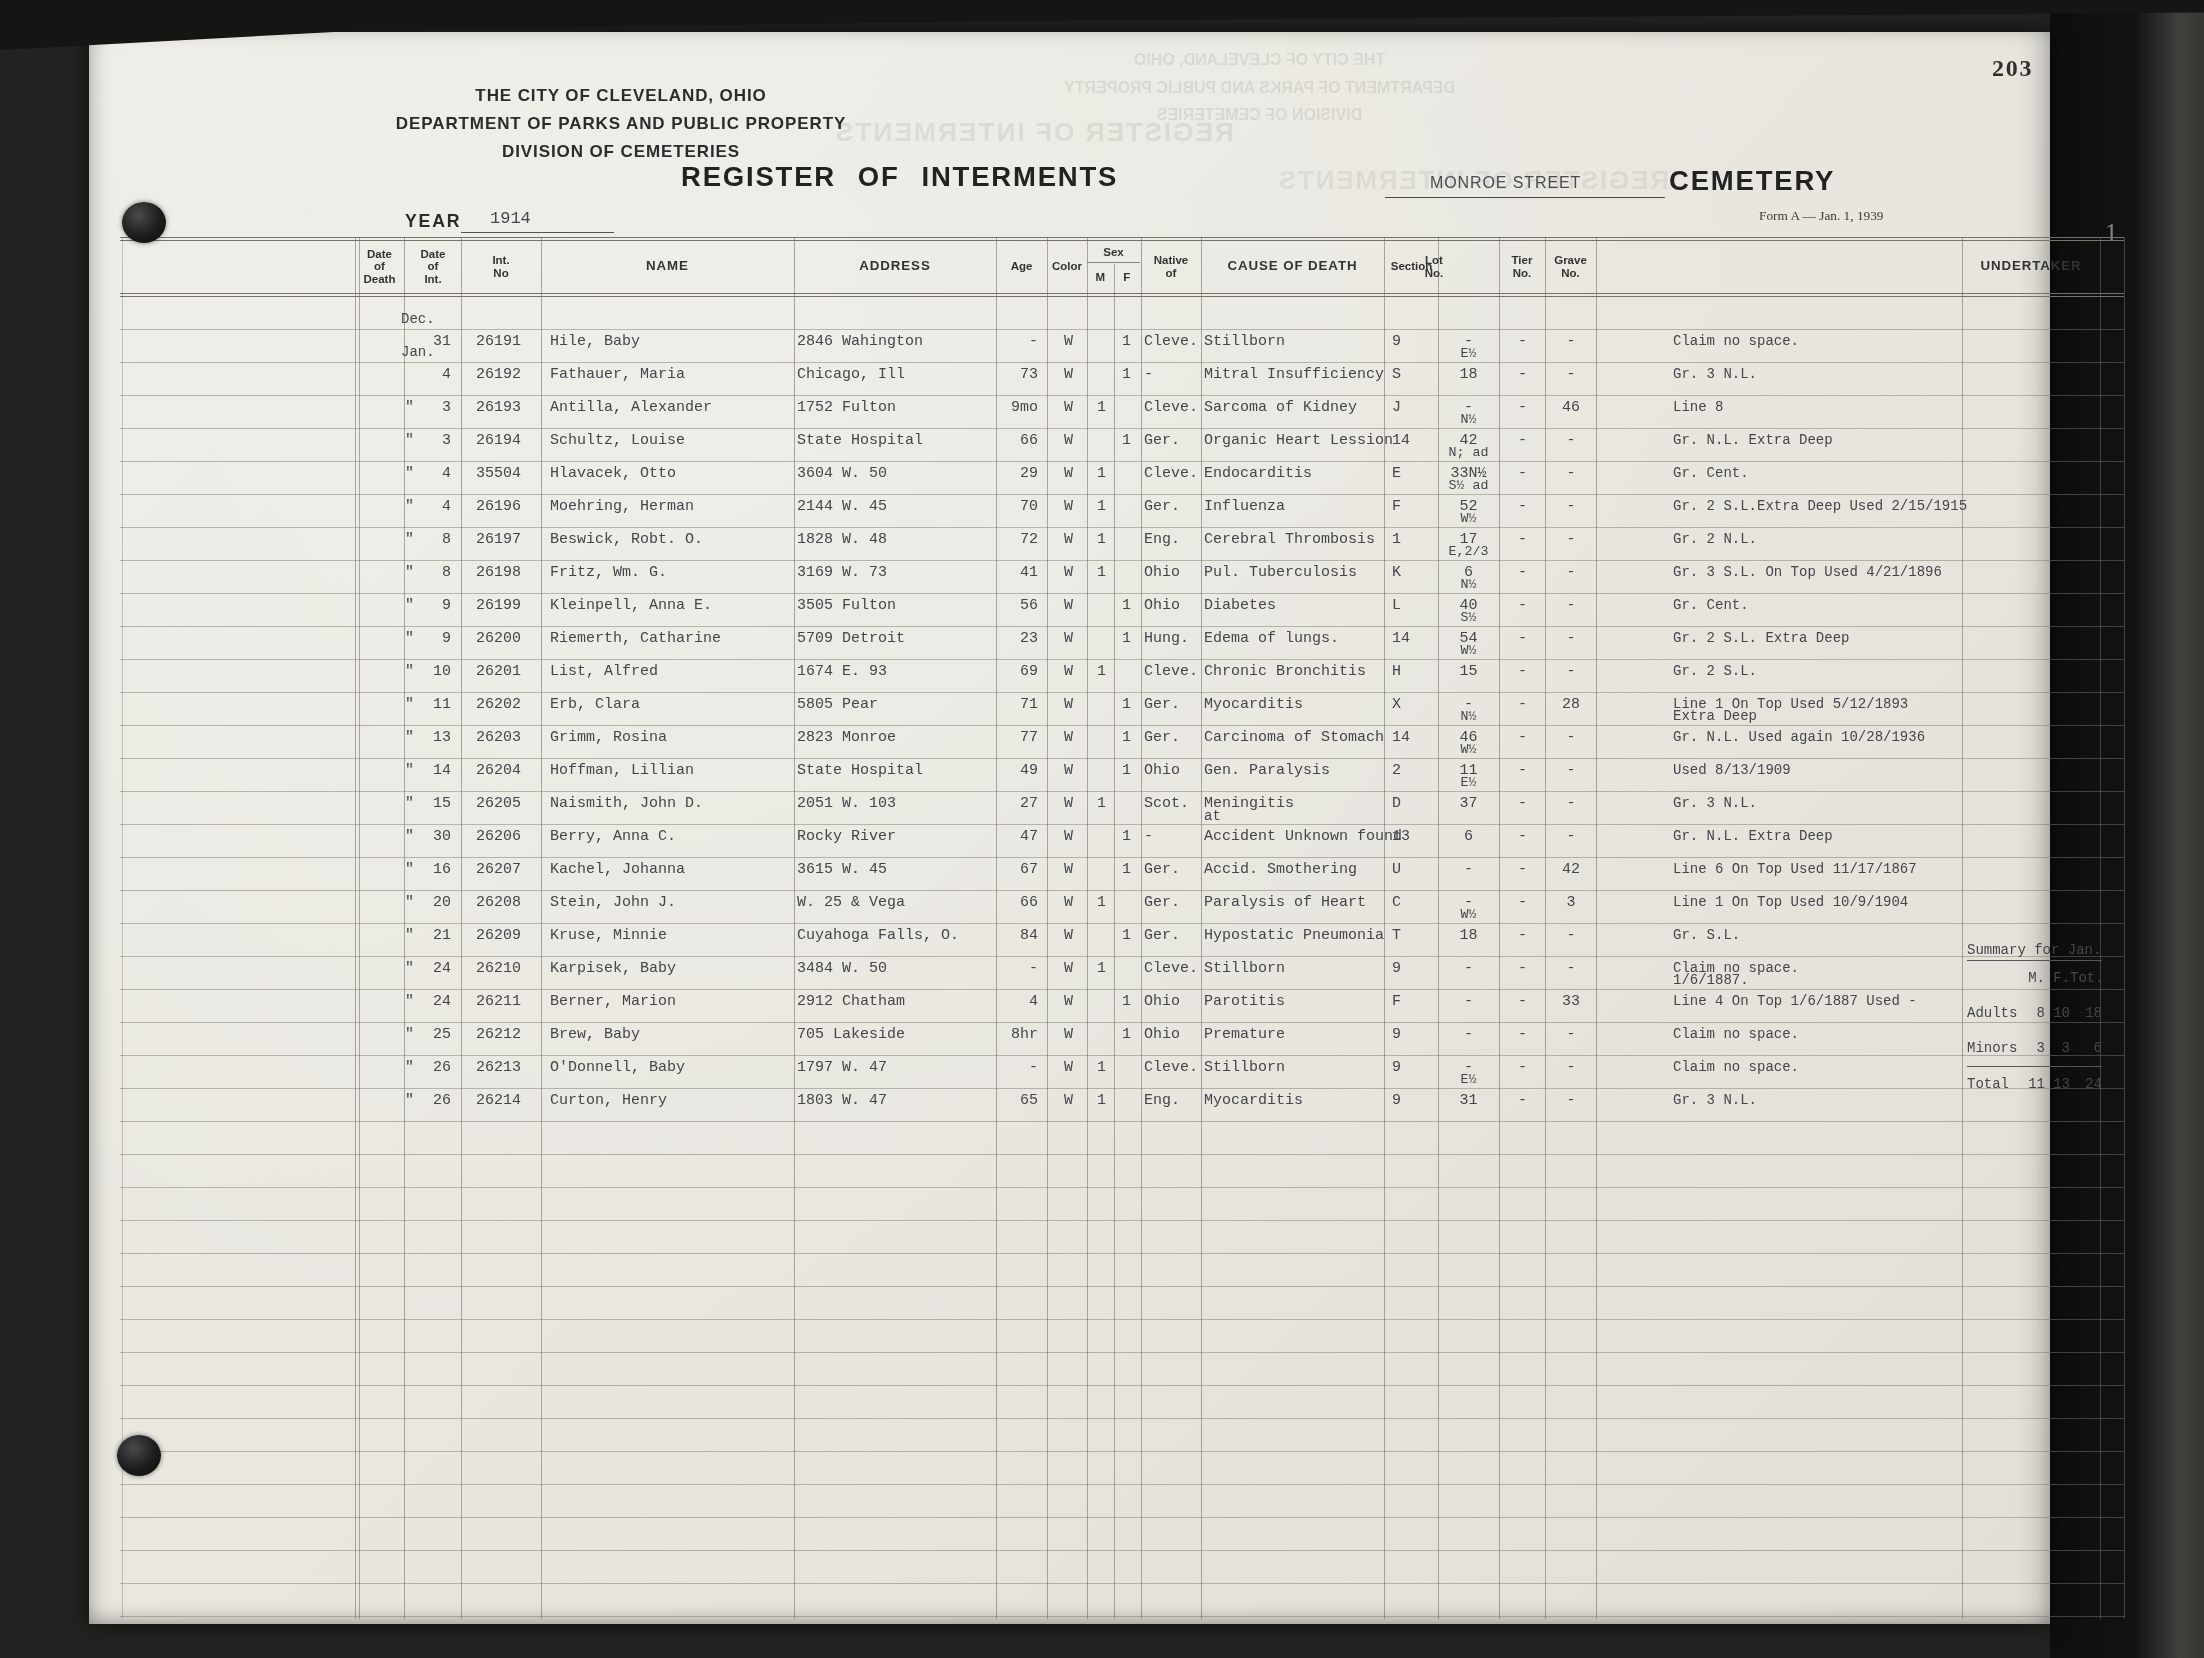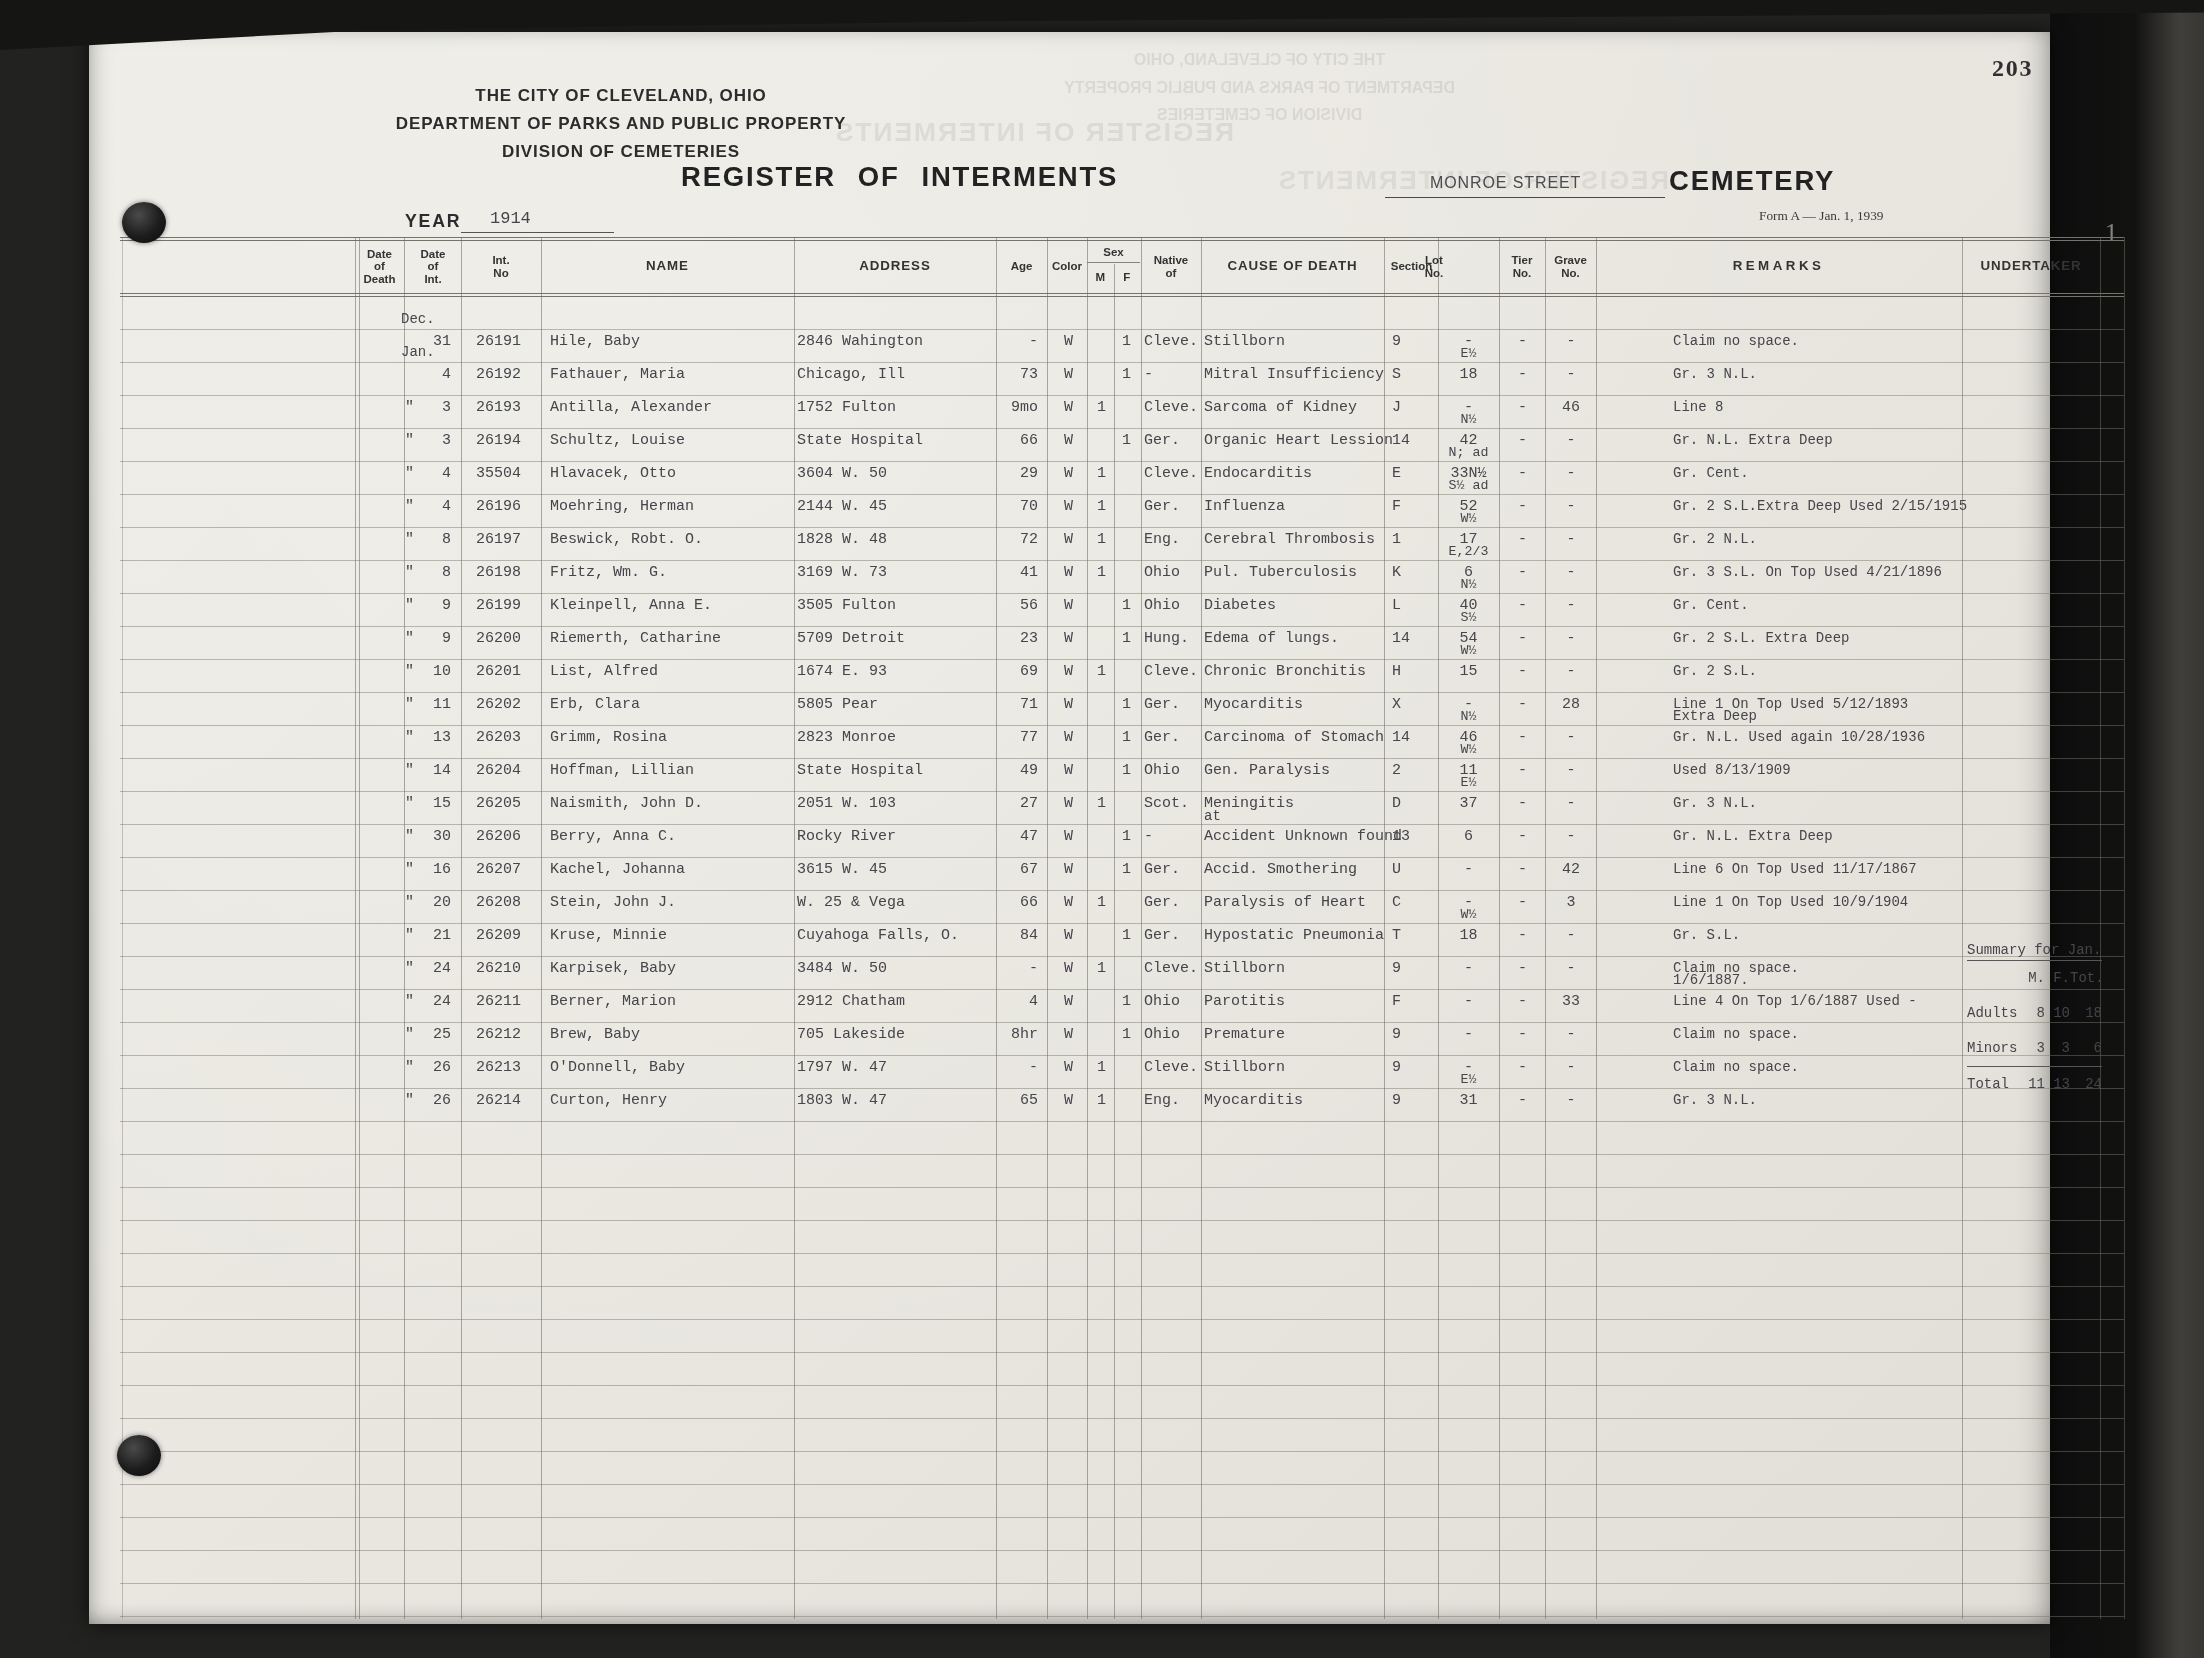--- a/index.html
+++ b/index.html
@@ -209,7 +209,6 @@
         <span>Grave</span>
         <span>No.</span>
       </div>
-      <div class="hc big" style="left:1507px;width:365px;letter-spacing:3.5px">REMARKS</div>
       <div class="hc big" style="left:1873px;width:138px">UNDERTAKER</div>
     </div>
 

